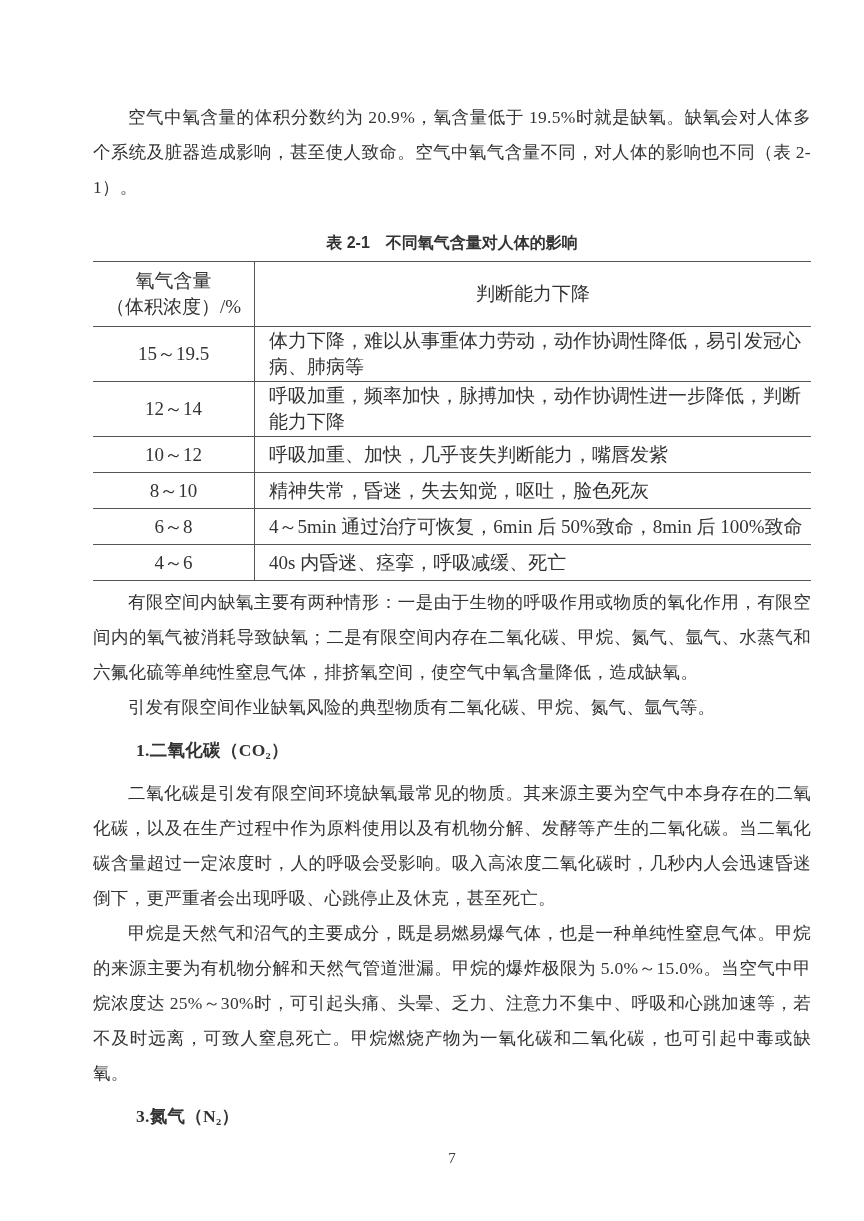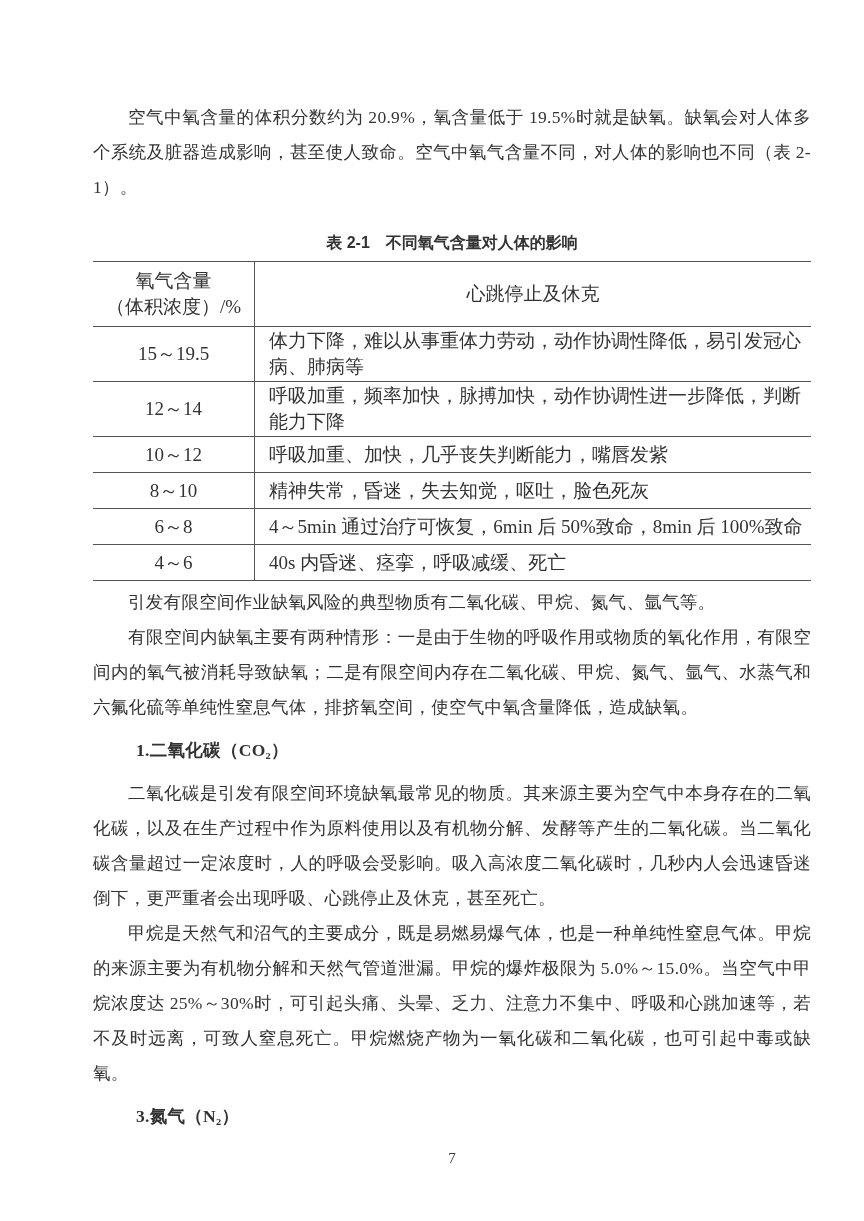--- a/index.html
+++ b/index.html
@@ -100,7 +100,7 @@
           <span>氧气含量</span><br>
           <span>（体积浓度）/%</span>
         </th>
-        <th class="col2">心跳停止及休克</th>
+        <th class="col2">判断能力下降</th>
       </tr>
     </thead>
     <tbody>

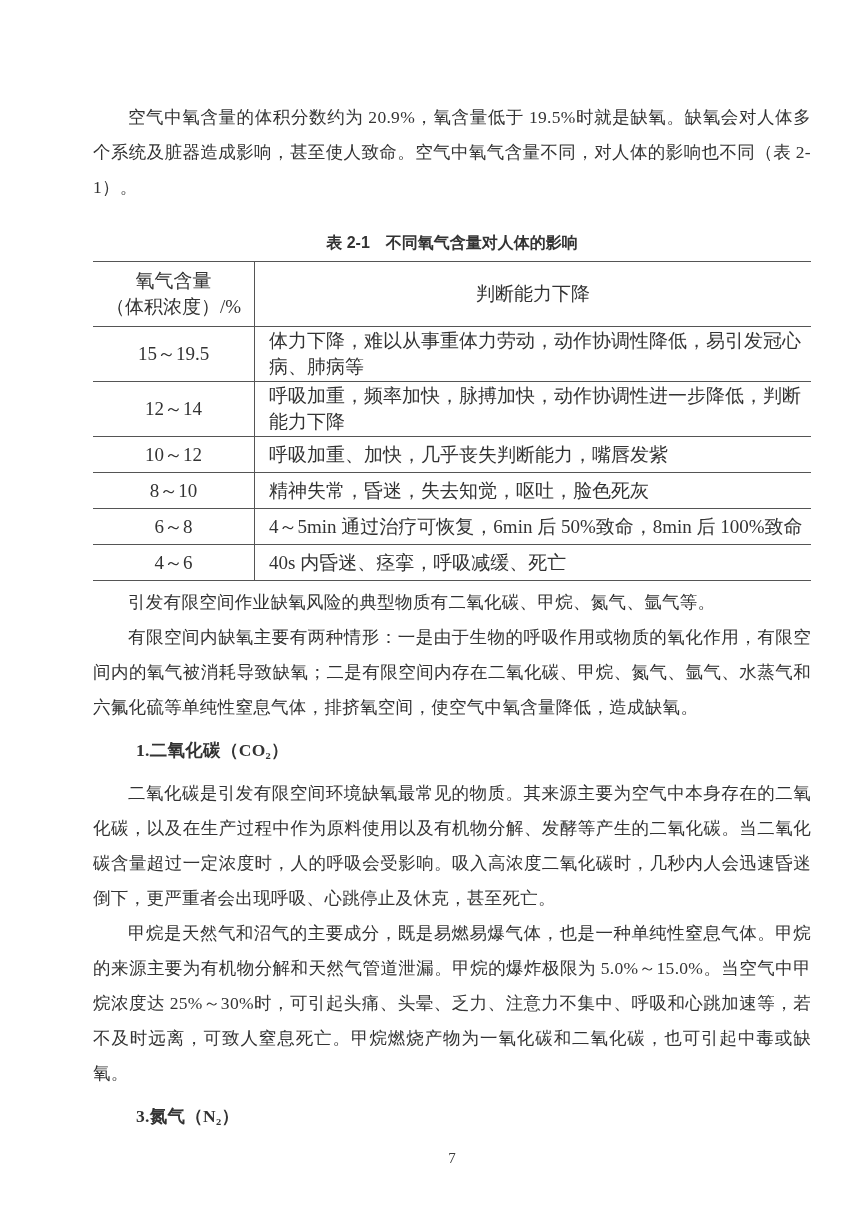--- a/index.html
+++ b/index.html
@@ -131,8 +131,8 @@
     </tbody>
   </table>
 
+  <p class="para">有限空间内缺氧主要有两种情形：一是由于生物的呼吸作用或物质的氧化作用，有限空间内的氧气被消耗导致缺氧；二是有限空间内存在二氧化碳、甲烷、氮气、氩气、水蒸气和六氟化硫等单纯性窒息气体，排挤氧空间，使空气中氧含量降低，造成缺氧。</p>
   <p class="para">引发有限空间作业缺氧风险的典型物质有二氧化碳、甲烷、氮气、氩气等。</p>
-  <p class="para">有限空间内缺氧主要有两种情形：一是由于生物的呼吸作用或物质的氧化作用，有限空间内的氧气被消耗导致缺氧；二是有限空间内存在二氧化碳、甲烷、氮气、氩气、水蒸气和六氟化硫等单纯性窒息气体，排挤氧空间，使空气中氧含量降低，造成缺氧。</p>
 
   <h3 class="section-heading">1.二氧化碳（CO₂）</h3>
   <p class="para">二氧化碳是引发有限空间环境缺氧最常见的物质。其来源主要为空气中本身存在的二氧化碳，以及在生产过程中作为原料使用以及有机物分解、发酵等产生的二氧化碳。当二氧化碳含量超过一定浓度时，人的呼吸会受影响。吸入高浓度二氧化碳时，几秒内人会迅速昏迷倒下，更严重者会出现呼吸、心跳停止及休克，甚至死亡。</p>

